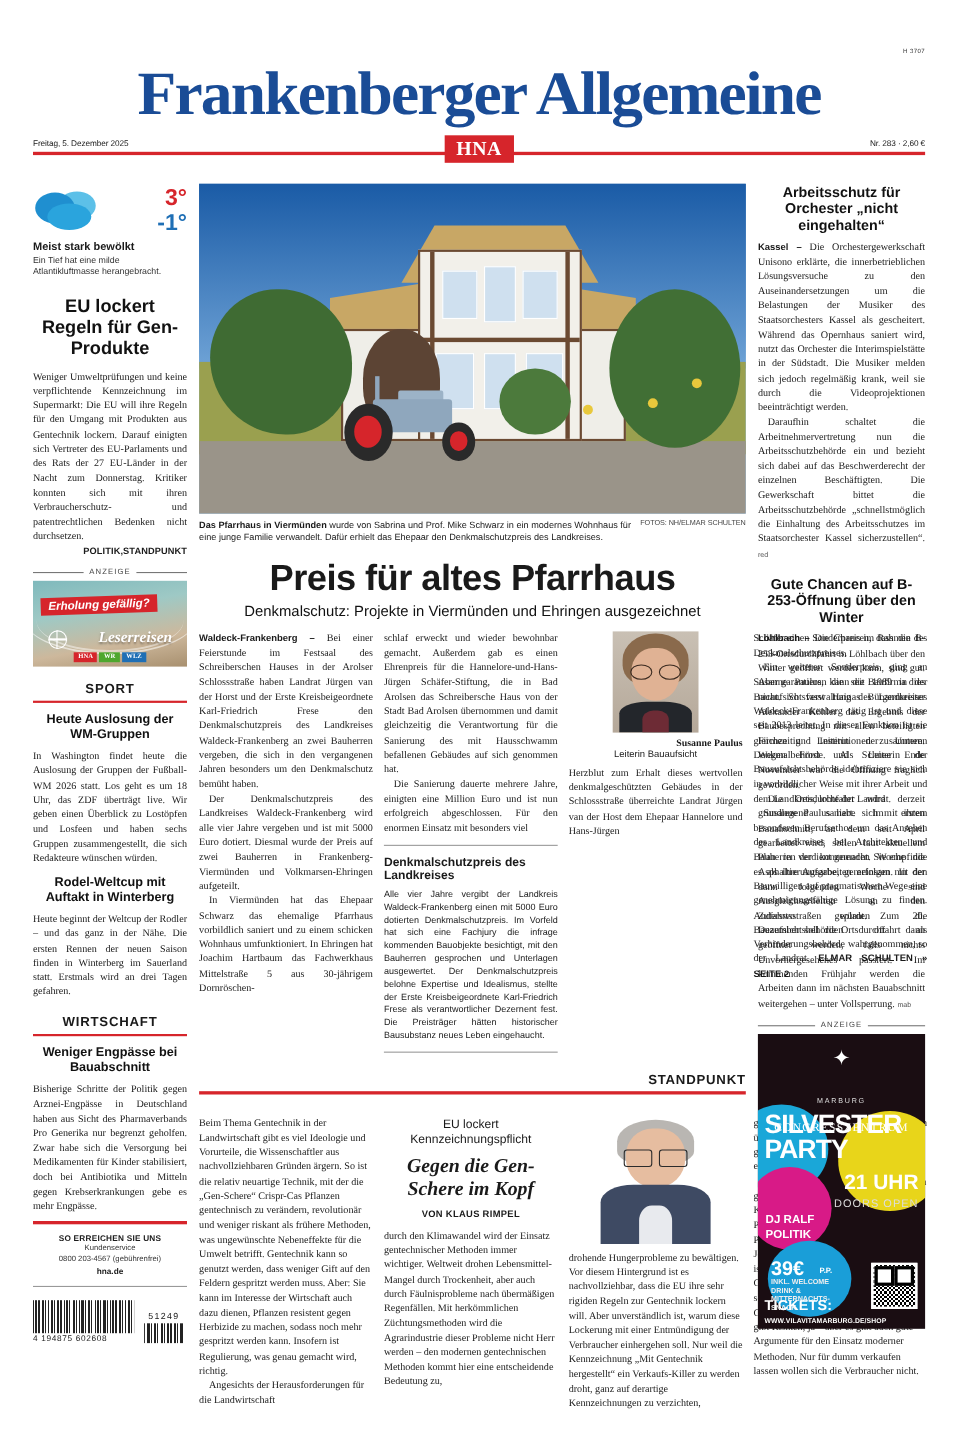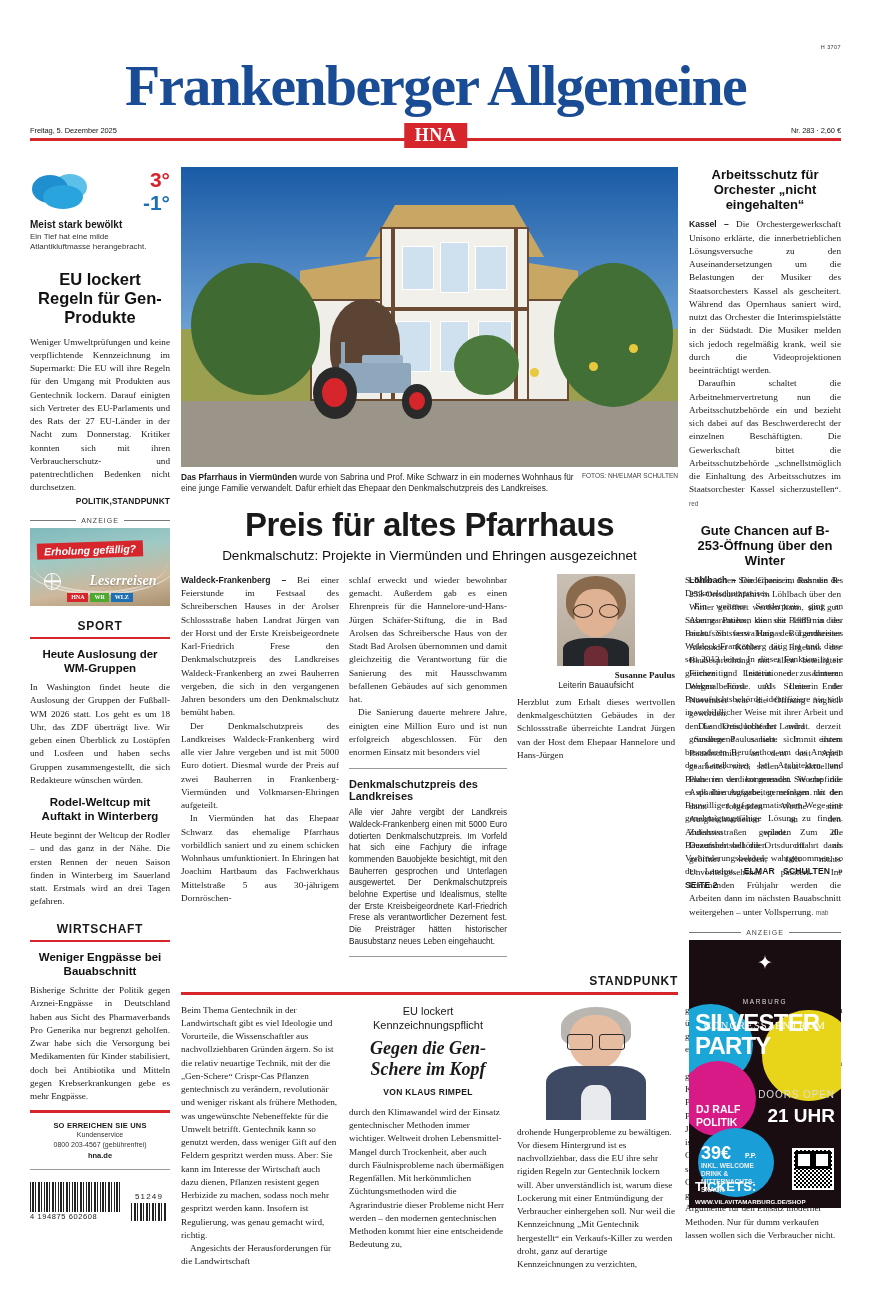--- a/index.html
+++ b/index.html
@@ -637,7 +637,7 @@
       <div style="margin-top:8px">
         <div class="sect-right">STANDPUNKT</div>
         <div class="sect-rule"></div>
-        <div class="cols3" style="margin-top:9px">
+        <div class="cols3" style="margin-top:20px">
 
           <div class="c">
             <div class="body body-left">

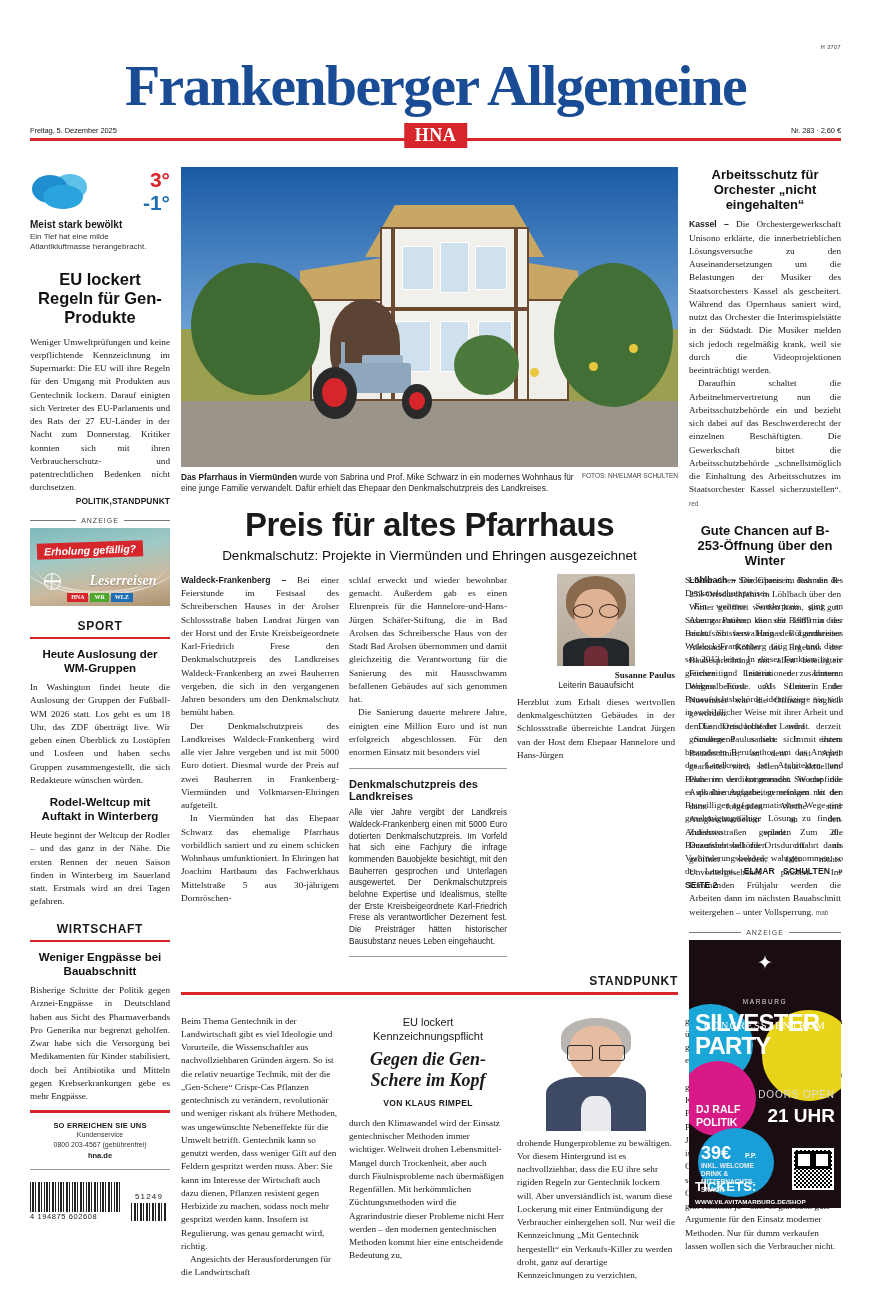--- a/index.html
+++ b/index.html
@@ -394,7 +394,7 @@
   .silv-time {
     position:absolute; right:6px; top:47%;
     font-family:"Liberation Sans",sans-serif; font-weight:bold;
-    font-size:19px; color:#fff; line-height:1;margin-top:40px;
+    font-size:19px; color:#fff; line-height:1;
   }
   .silv-doors {
     position:absolute; right:6px; top:55.5%;

